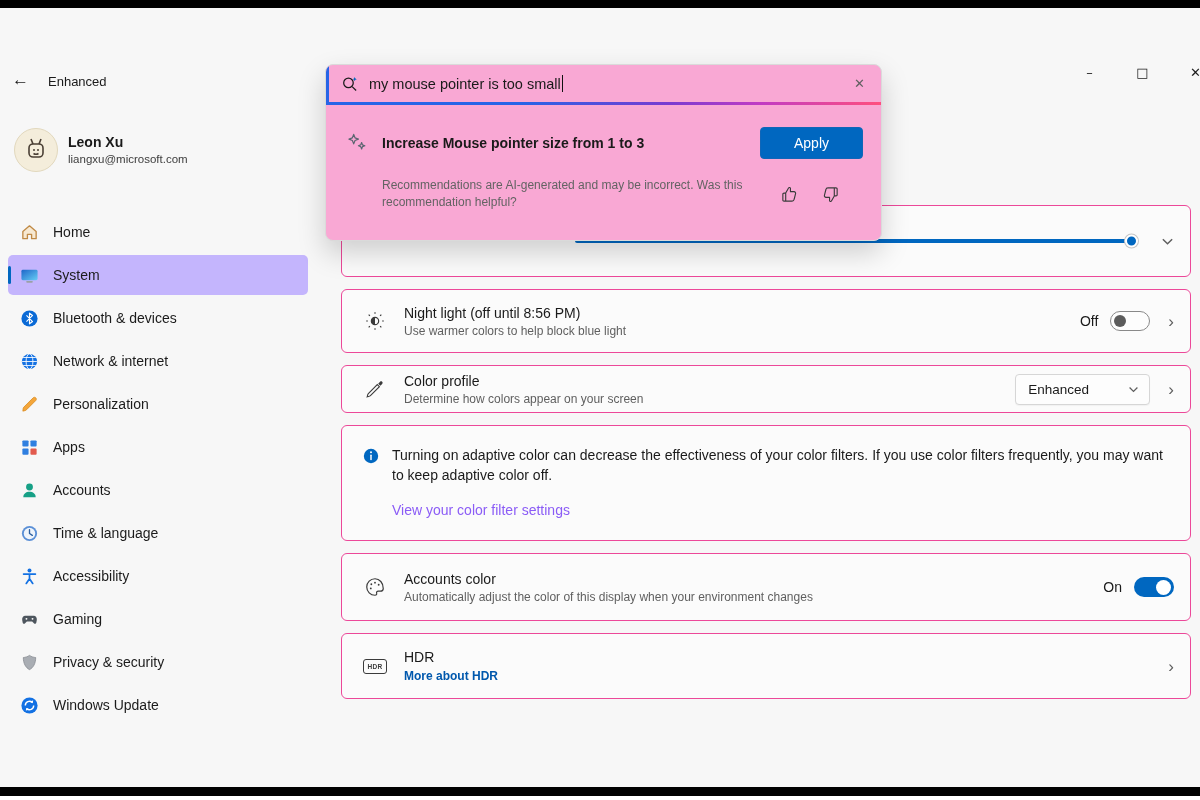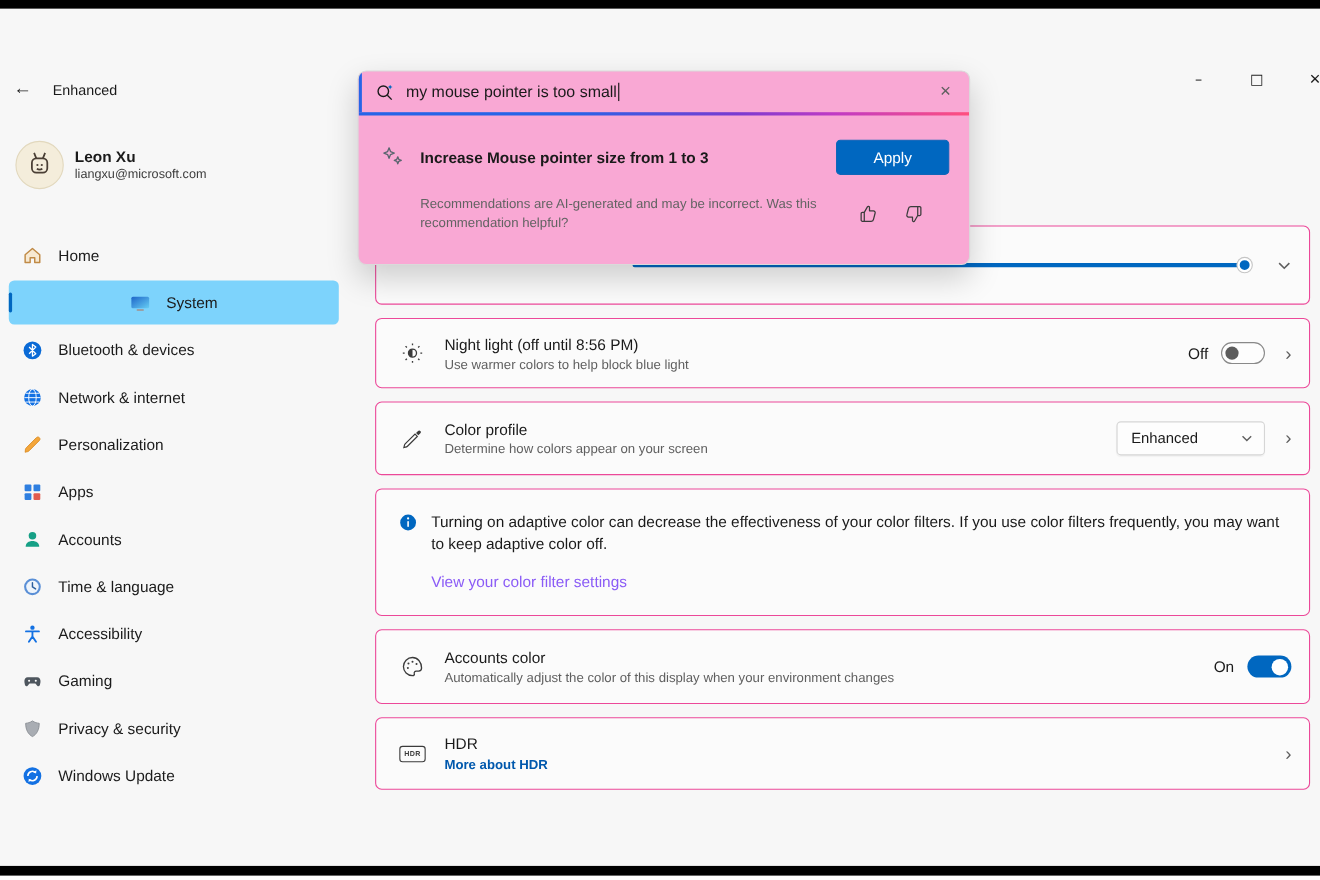--- a/index.html
+++ b/index.html
@@ -34,7 +34,7 @@
   .sidebar { position:absolute; left:8px; top:204px; width:300px; }
   .side-item { display:flex; align-items:center; height:40px; margin-bottom:3px; border-radius:5px;
                padding:0 12px; position:relative; cursor:pointer; }
-  .side-item.selected { background:#7dd3fc;justify-content:center; }
+  .side-item.selected { background:#c4b5fd; }
   .side-item.selected::before { content:""; position:absolute; left:0; top:11px; width:3px; height:18px;
                border-radius:2px; background:#0067c0; }
   .side-icon { width:19px; height:19px; flex:0 0 19px; display:flex; }

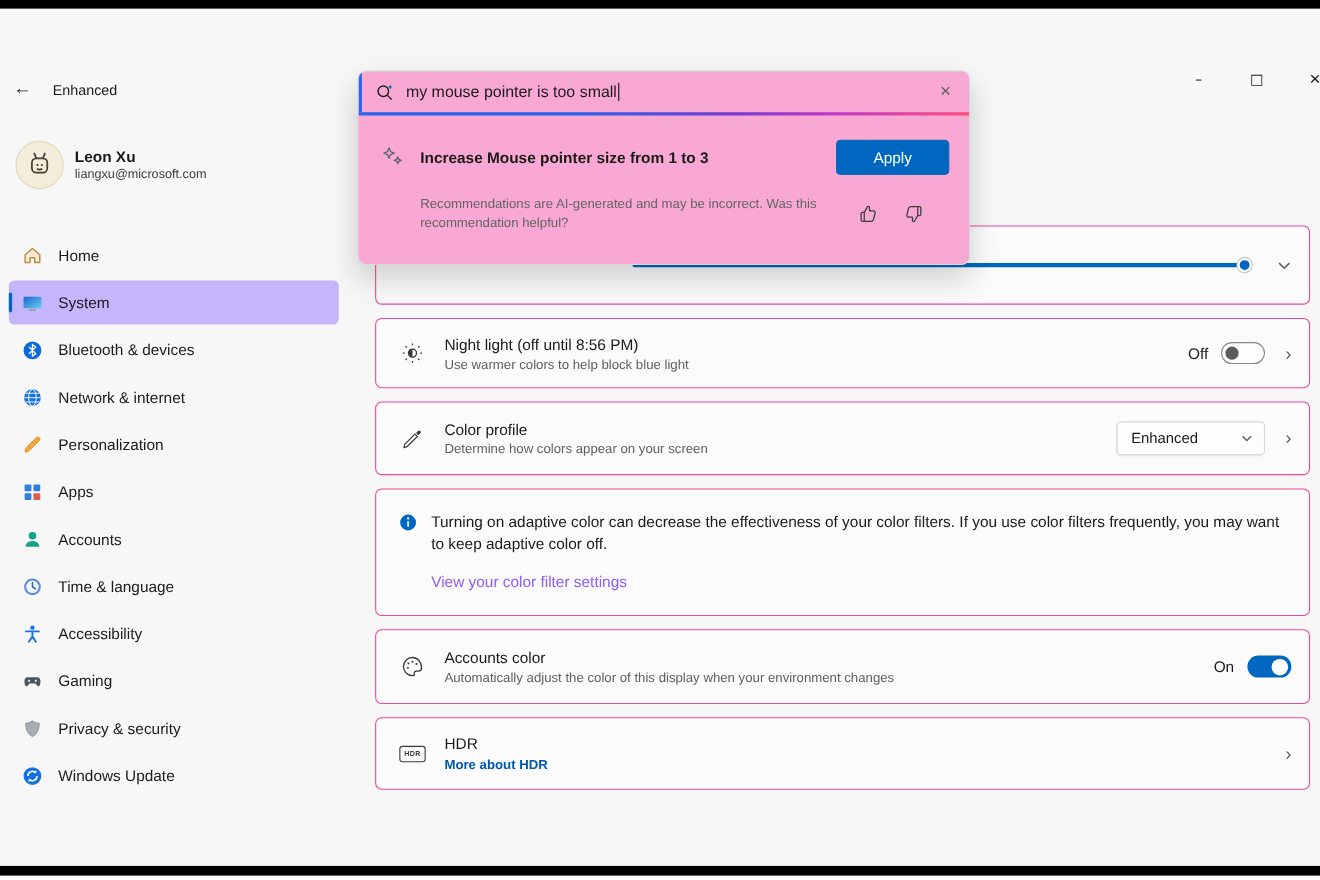--- a/index.html
+++ b/index.html
@@ -59,7 +59,7 @@
   .chev-down { margin-left:26px; display:flex; }
 
   .row-nightlight { height:64px; }
-  .row-colorprofile { height:67px; }
+  .row-colorprofile { height:48px; }
   .row-adaptive { height:68px; }
   .row-hdr { height:66px; }
 

